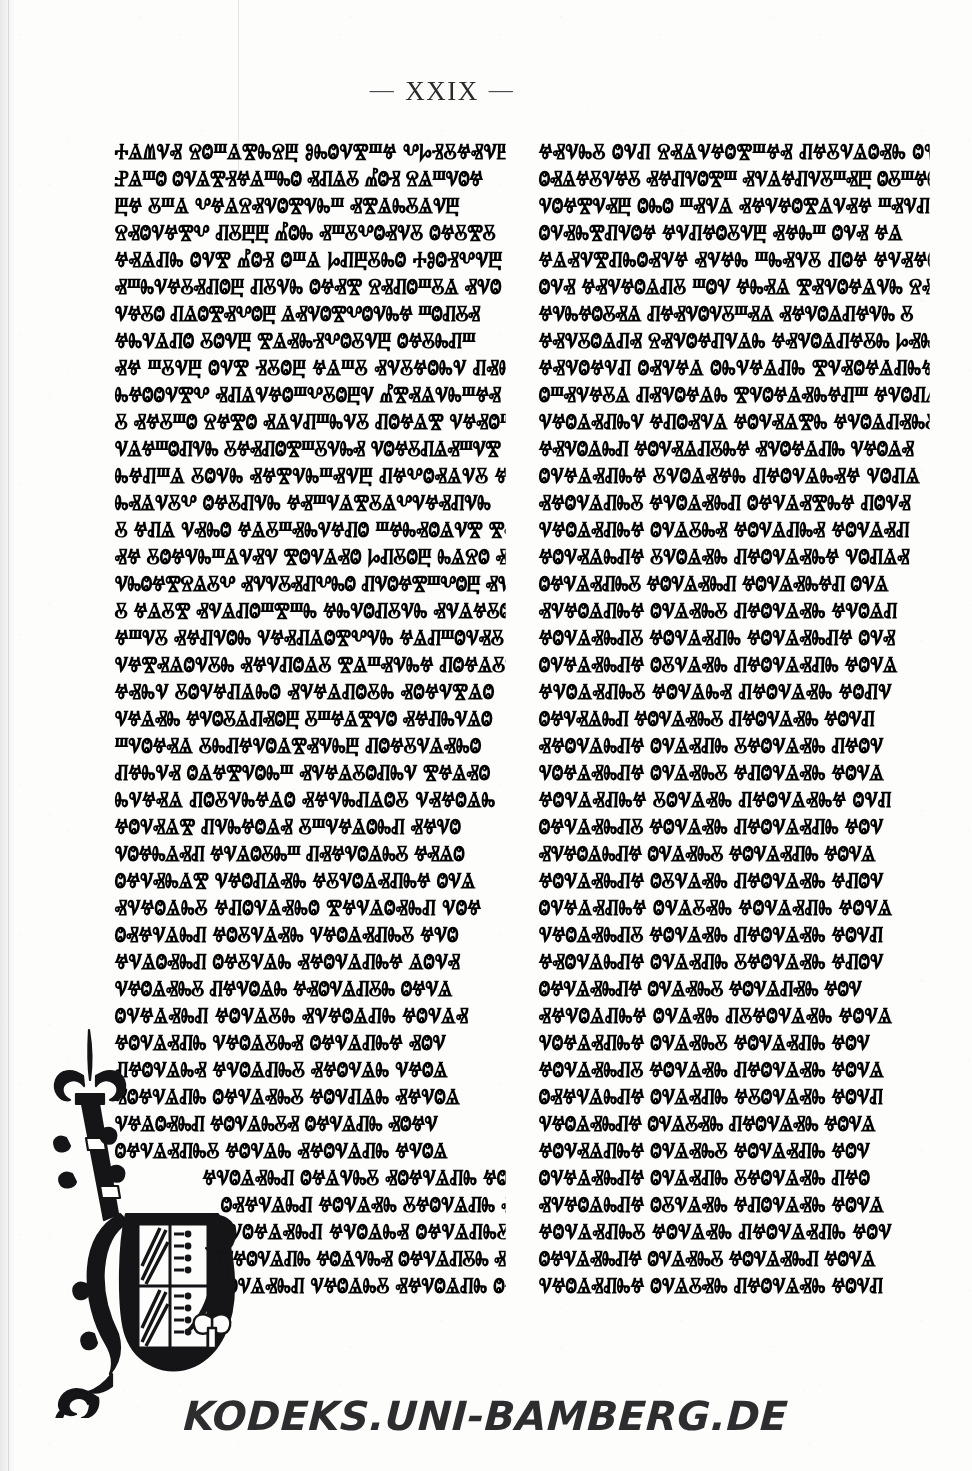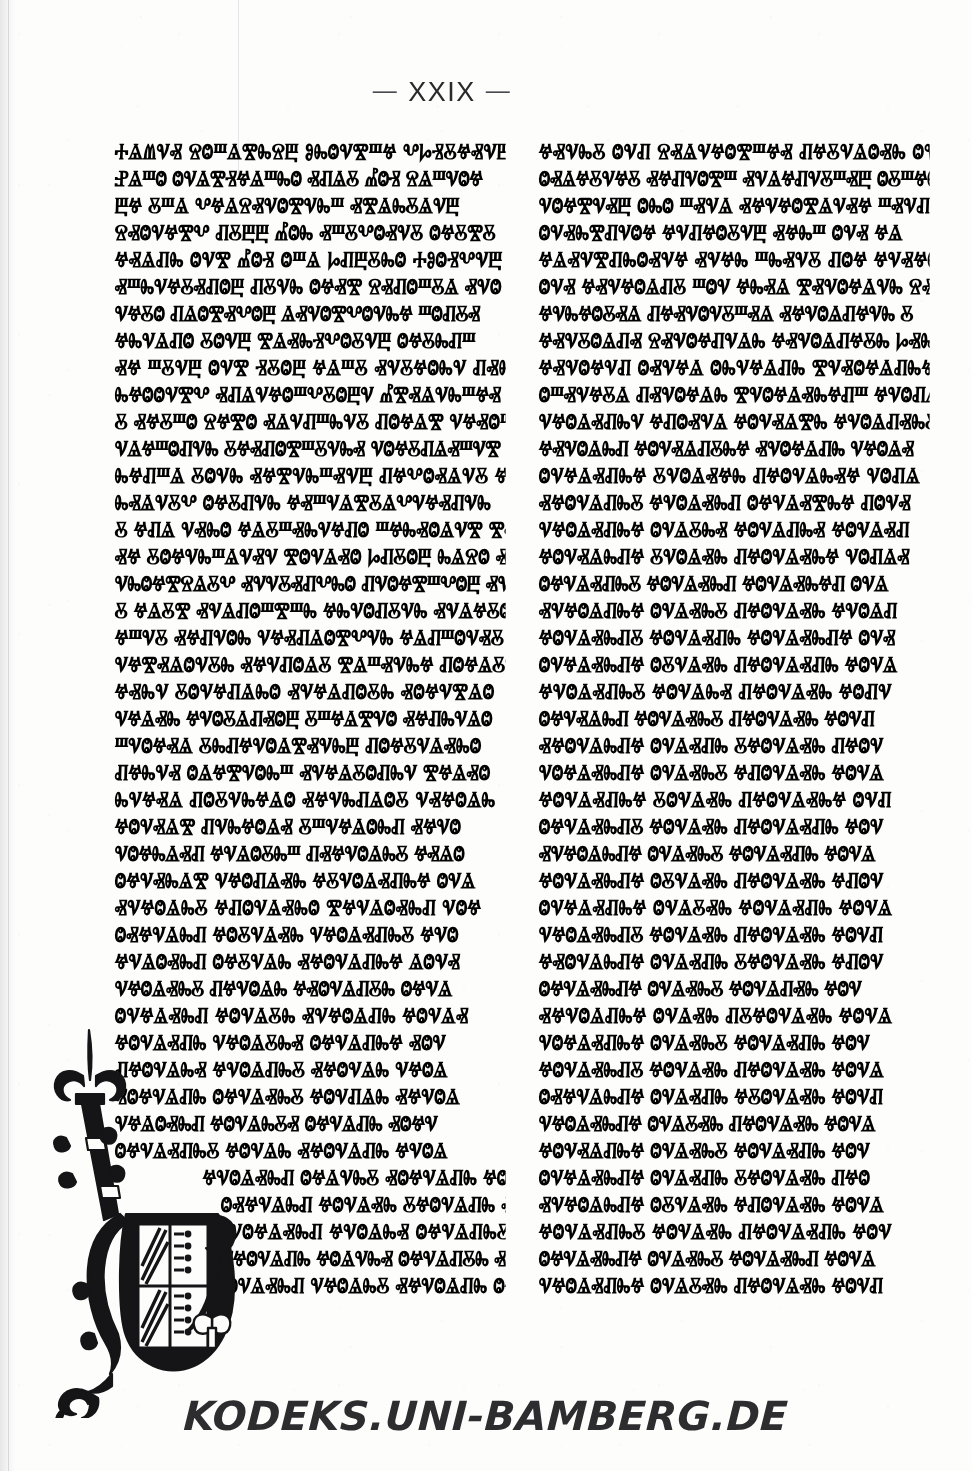--- a/index.html
+++ b/index.html
@@ -67,7 +67,7 @@
     font-size: 27px;
     letter-spacing: 1.5px;
     color: #2a2a2c;
-    font-family: Liberation Sans, sans-serif;
+    font-family: Liberation Serif, serif;
   }
   #folio .dash { color: #4a4a4e; padding: 0 10px; font-size: 24px; vertical-align: 3px; }
 

